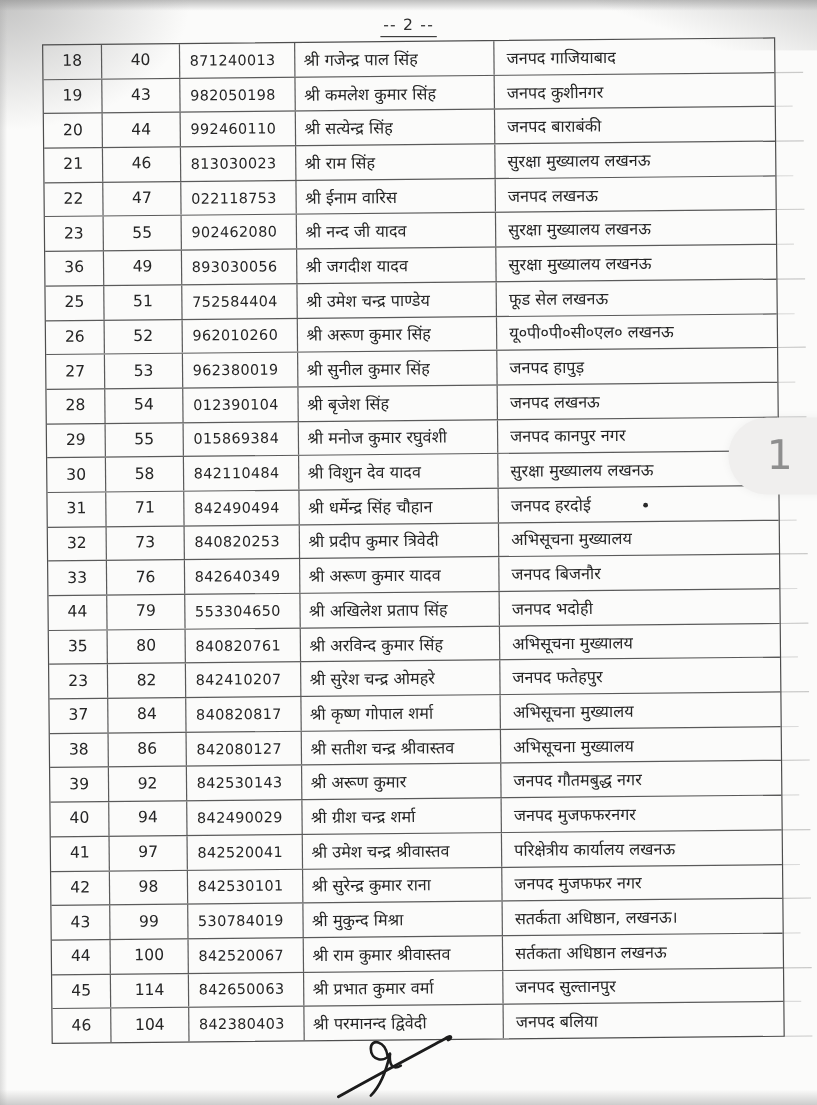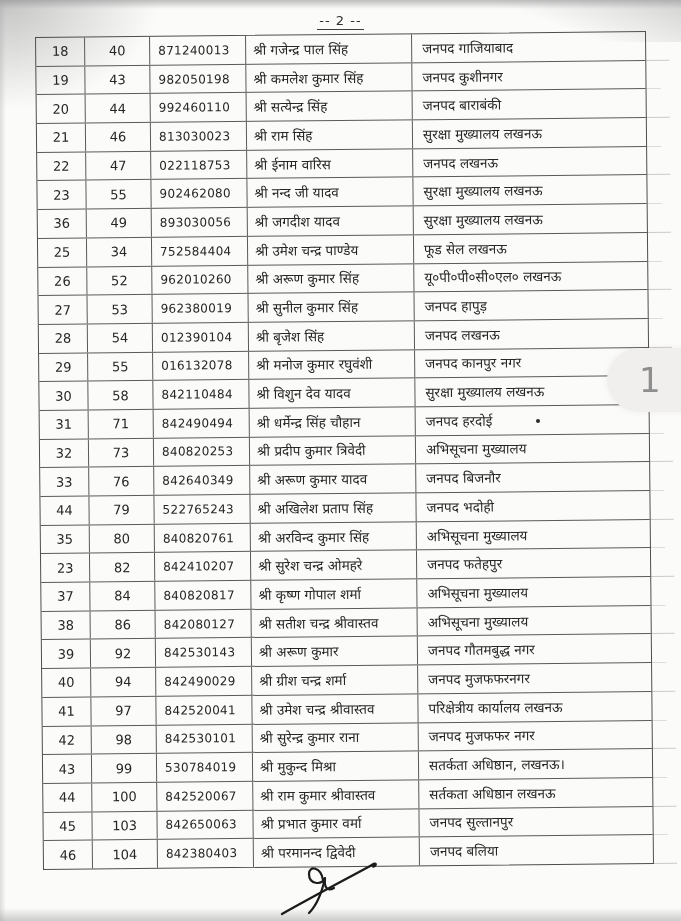--- a/index.html
+++ b/index.html
@@ -140,7 +140,7 @@
 
     <div class="row">
       <div class="cell c-sno">25</div>
-      <div class="cell c-num">34</div>
+      <div class="cell c-num">51</div>
       <div class="cell c-id">752584404</div>
       <div class="cell c-name">श्री उमेश चन्द्र पाण्डेय</div>
       <div class="cell c-post">फूड सेल लखनऊ</div>

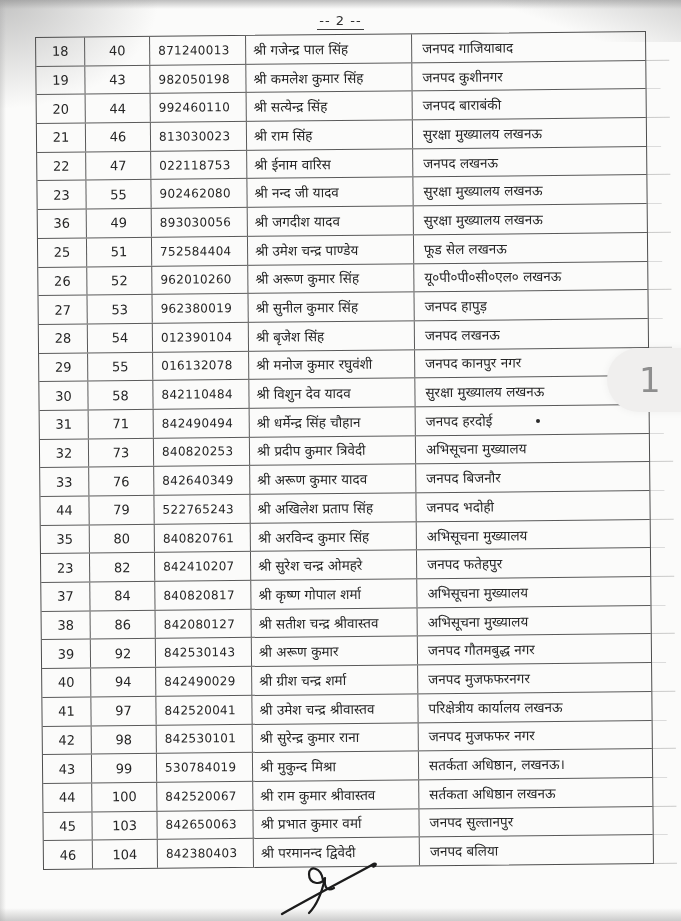--- a/index.html
+++ b/index.html
@@ -173,7 +173,7 @@
     <div class="row">
       <div class="cell c-sno">29</div>
       <div class="cell c-num">55</div>
-      <div class="cell c-id">016132078</div>
+      <div class="cell c-id">015869384</div>
       <div class="cell c-name">श्री मनोज कुमार रघुवंशी</div>
       <div class="cell c-post">जनपद कानपुर नगर</div>
     </div>

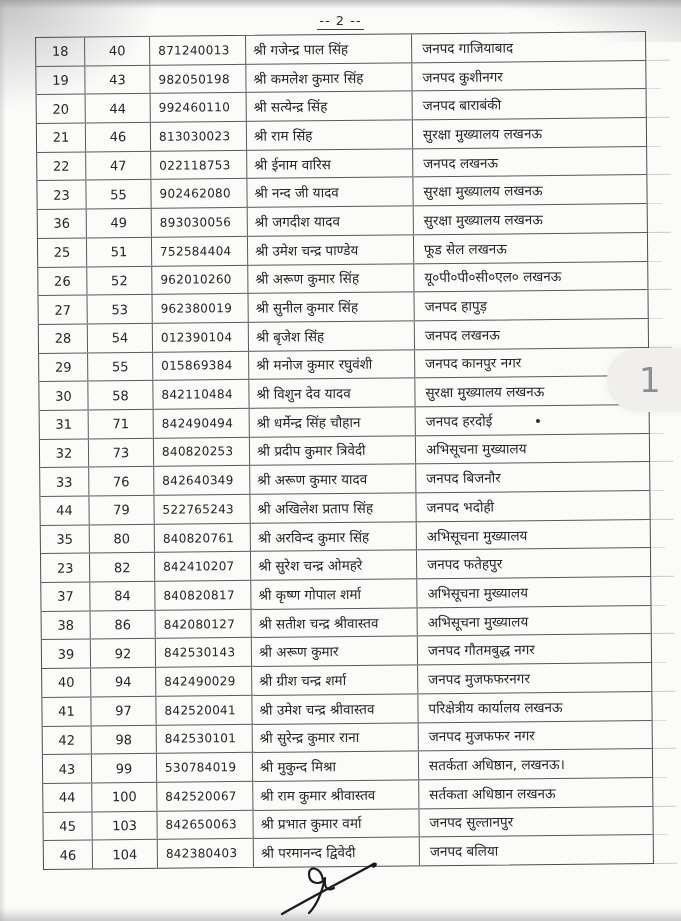--- a/index.html
+++ b/index.html
@@ -213,7 +213,7 @@
     <div class="row">
       <div class="cell c-sno">44</div>
       <div class="cell c-num">79</div>
-      <div class="cell c-id">522765243</div>
+      <div class="cell c-id">553304650</div>
       <div class="cell c-name">श्री अखिलेश प्रताप सिंह</div>
       <div class="cell c-post">जनपद भदोही</div>
     </div>

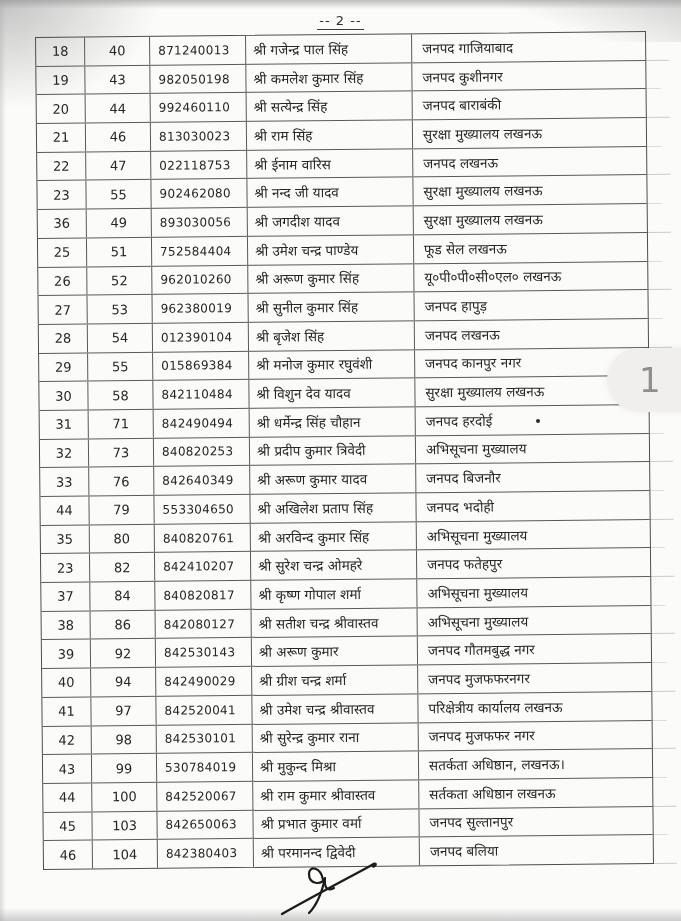--- a/index.html
+++ b/index.html
@@ -300,7 +300,7 @@
 
     <div class="row">
       <div class="cell c-sno">45</div>
-      <div class="cell c-num">103</div>
+      <div class="cell c-num">114</div>
       <div class="cell c-id">842650063</div>
       <div class="cell c-name">श्री प्रभात कुमार वर्मा</div>
       <div class="cell c-post">जनपद सुल्तानपुर</div>

